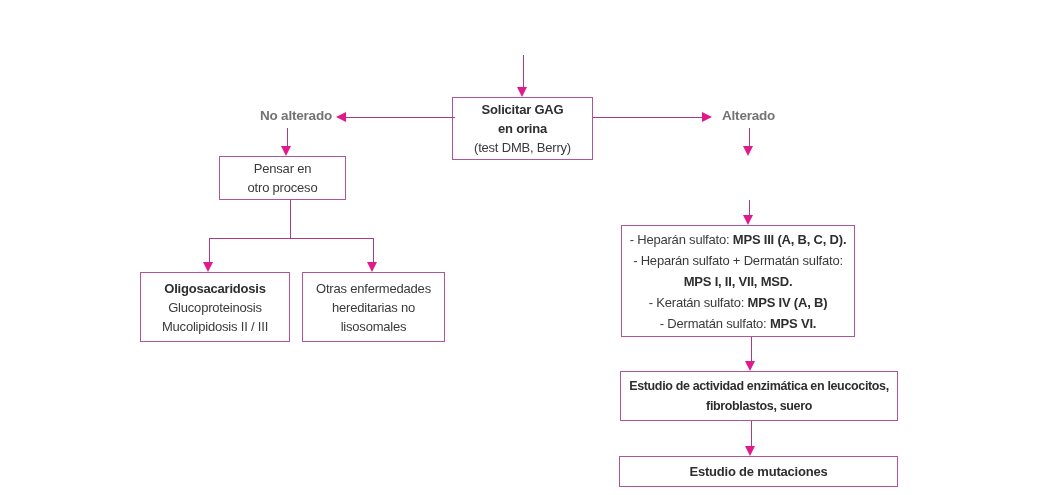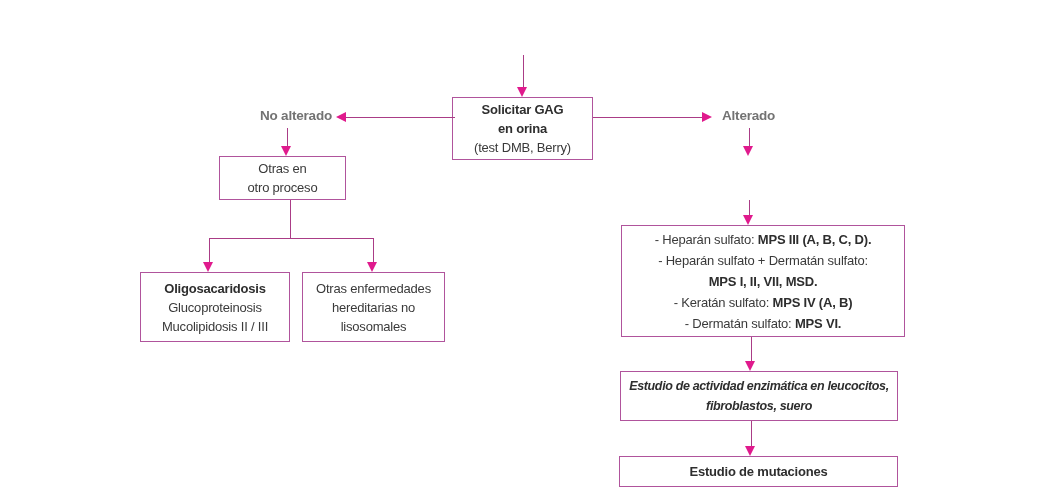--- a/index.html
+++ b/index.html
@@ -82,7 +82,7 @@
   <div class="lbl" id="lbl-right">Alterado</div>
 
   <div class="box" id="box-pensar">
-    <div class="ln">Otras en</div>
+    <div class="ln">Pensar en</div>
     <div class="ln">otro proceso</div>
   </div>
 

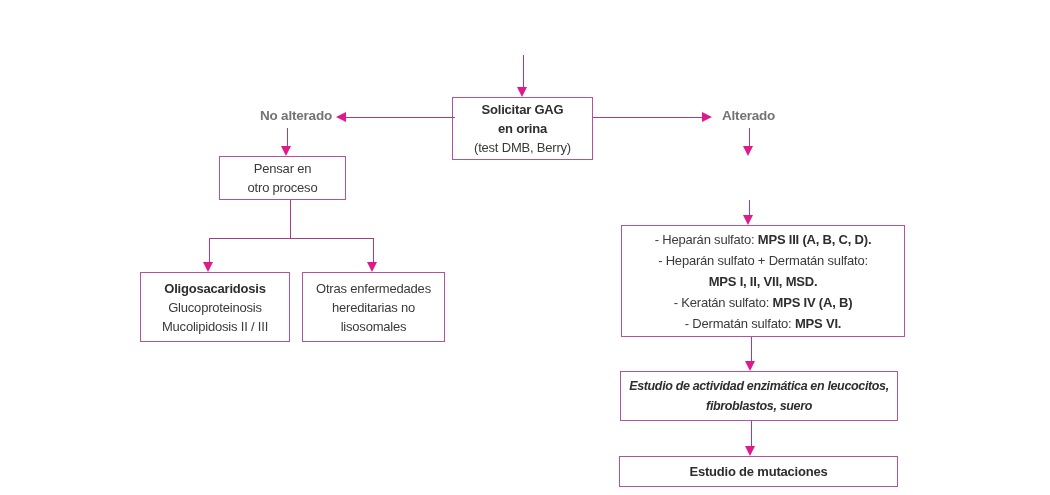--- a/index.html
+++ b/index.html
@@ -58,7 +58,7 @@
   #box-test{left:677px;top:156px;width:146px;height:44px;}
   #box-oligo{left:140px;top:272px;width:150px;height:70px;justify-content:center;}
   #box-otras{left:302px;top:272px;width:143px;height:70px;}
-  #box-gag{left:621px;top:225px;width:284px;height:112px;}
+  #box-gag{left:621px;top:225px;width:234px;height:112px;}
   #box-gag .ln{line-height:21px;}
   #box-enzima{left:620px;top:371px;width:278px;height:50px;}
   #box-enzima .ln{font-size:12.5px;letter-spacing:-0.35px;line-height:20px;font-style:italic;}

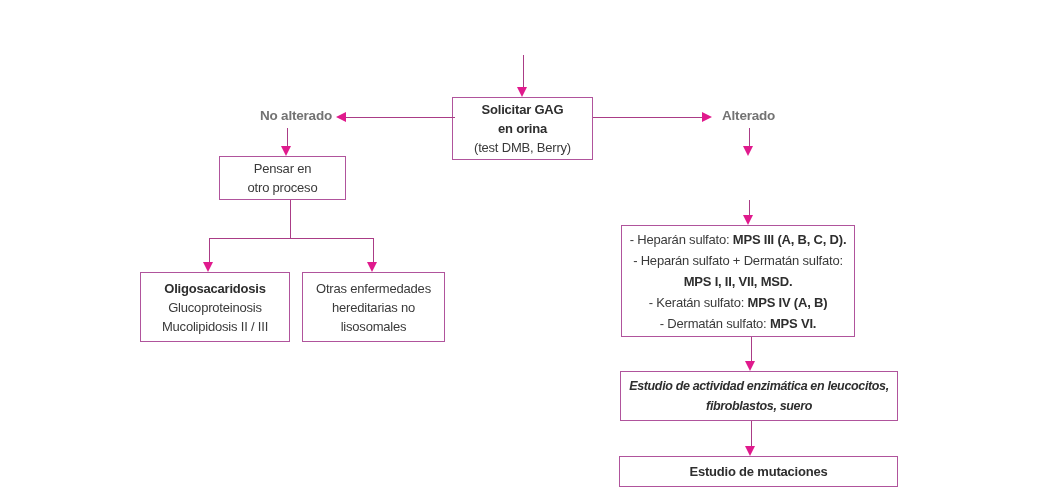--- a/index.html
+++ b/index.html
@@ -61,7 +61,7 @@
   #box-gag{left:621px;top:225px;width:234px;height:112px;}
   #box-gag .ln{line-height:21px;}
   #box-enzima{left:620px;top:371px;width:278px;height:50px;}
-  #box-enzima .ln{font-size:12.5px;letter-spacing:-0.35px;line-height:20px;font-style:italic;}
+  #box-enzima .ln{font-size:12.5px;letter-spacing:-0.35px;line-height:20px;}
   #box-mut{left:619px;top:456px;width:279px;height:31px;}
   #lbl-left{left:232px;top:108px;width:100px;text-align:right;}
   #lbl-right{left:722px;top:108px;}

